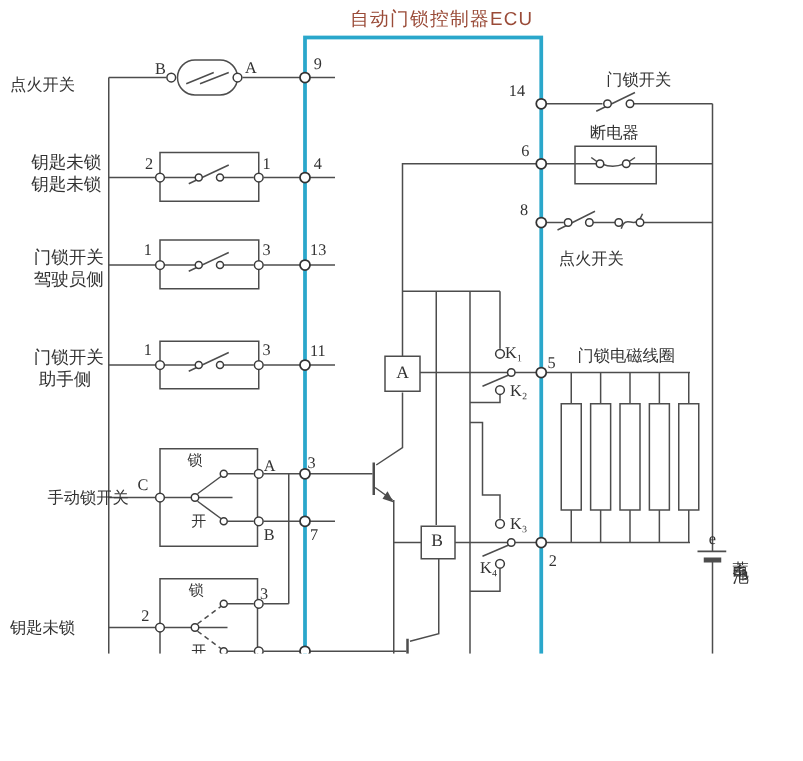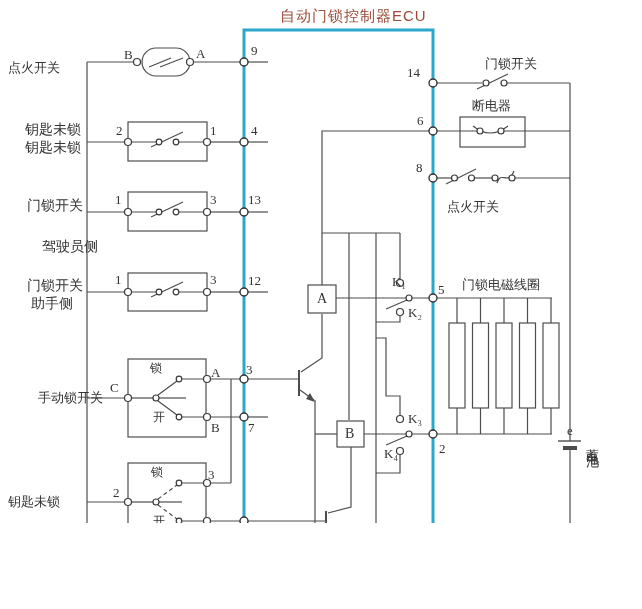--- a/index.html
+++ b/index.html
@@ -240,7 +240,7 @@
   <span class="lbl zh2" style="left:25px;top:121px;">钥匙未锁</span>
   <span class="lbl zh2" style="left:25px;top:139px;">钥匙未锁</span>
   <span class="lbl zh2" style="left:27px;top:197px;">门锁开关</span>
-  <span class="lbl zh2" style="left:42px;top:215px;margin-top:23px;">驾驶员侧</span>
+  <span class="lbl zh2" style="left:27px;top:215px;">驾驶员侧</span>
   <span class="lbl zh2" style="left:27px;top:277px;">门锁开关</span>
   <span class="lbl zh2" style="left:31px;top:295px;">助手侧</span>
   <span class="lbl zh" style="left:8px;top:391px;margin-left:30px;">手动锁开关</span>

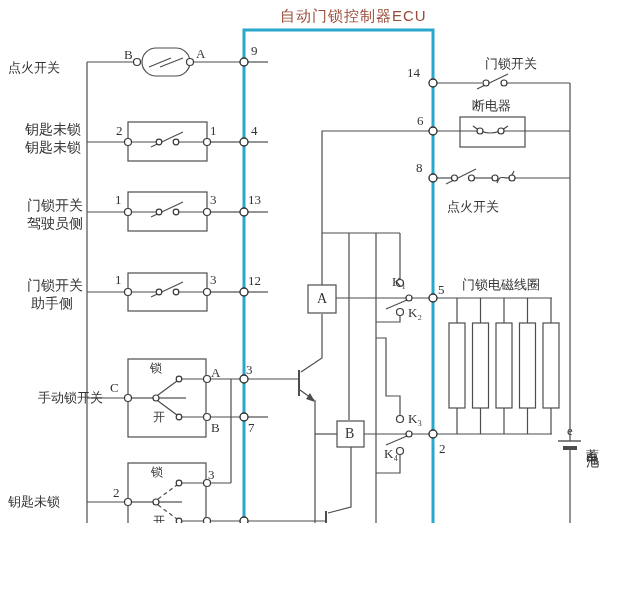--- a/index.html
+++ b/index.html
@@ -268,7 +268,7 @@
   <span class="lbl num" style="left:251px;top:44px;">9</span>
   <span class="lbl num" style="left:251px;top:124px;">4</span>
   <span class="lbl num" style="left:248px;top:193px;">13</span>
-  <span class="lbl num" style="left:248px;top:274px;">12</span>
+  <span class="lbl num" style="left:248px;top:274px;">11</span>
   <span class="lbl num" style="left:246px;top:363px;">3</span>
   <span class="lbl num" style="left:248px;top:421px;">7</span>
   <span class="lbl num" style="left:250px;top:524px;">1</span>

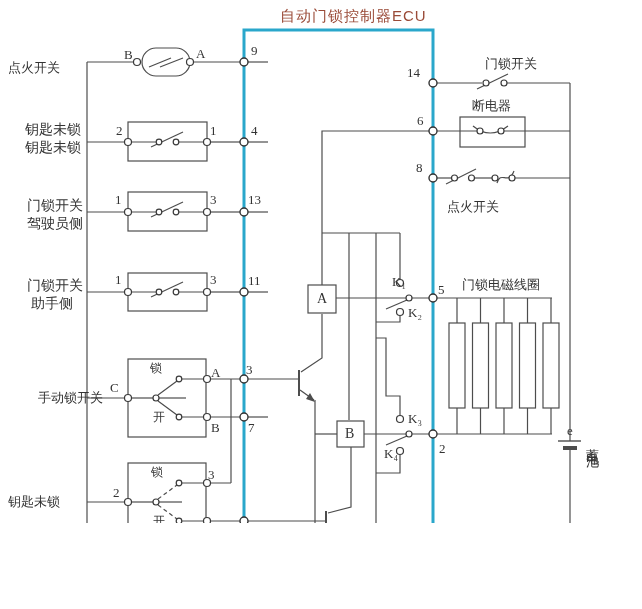--- a/index.html
+++ b/index.html
@@ -280,7 +280,7 @@
 
   <span class="lbl big" style="left:317px;top:291px;">A</span>
   <span class="lbl big" style="left:345px;top:426px;">B</span>
-  <span class="lbl k" style="left:392px;top:275px;">K₁</span>
+  <span class="lbl k" style="left:404px;top:275px;">K₁</span>
   <span class="lbl k" style="left:408px;top:306px;">K₂</span>
   <span class="lbl k" style="left:408px;top:412px;">K₃</span>
   <span class="lbl k" style="left:384px;top:447px;">K₄</span>

